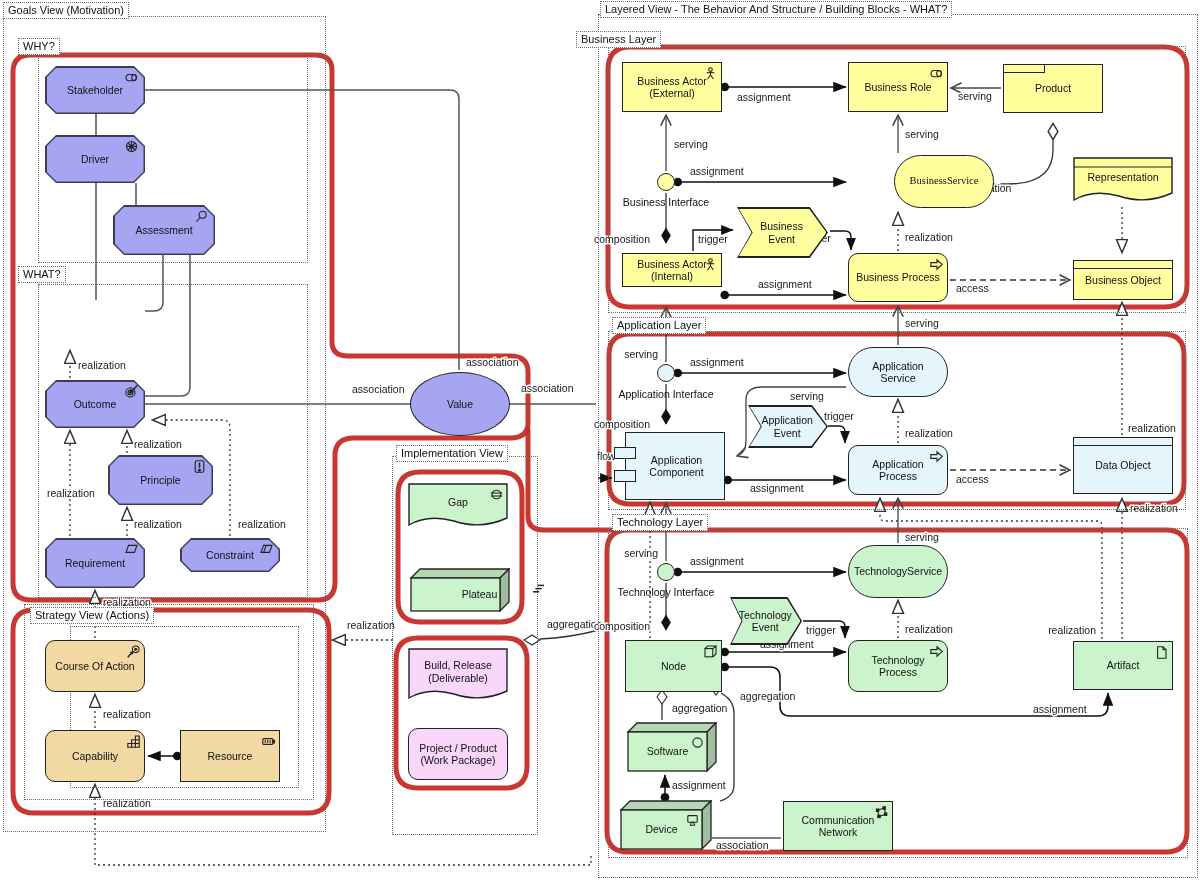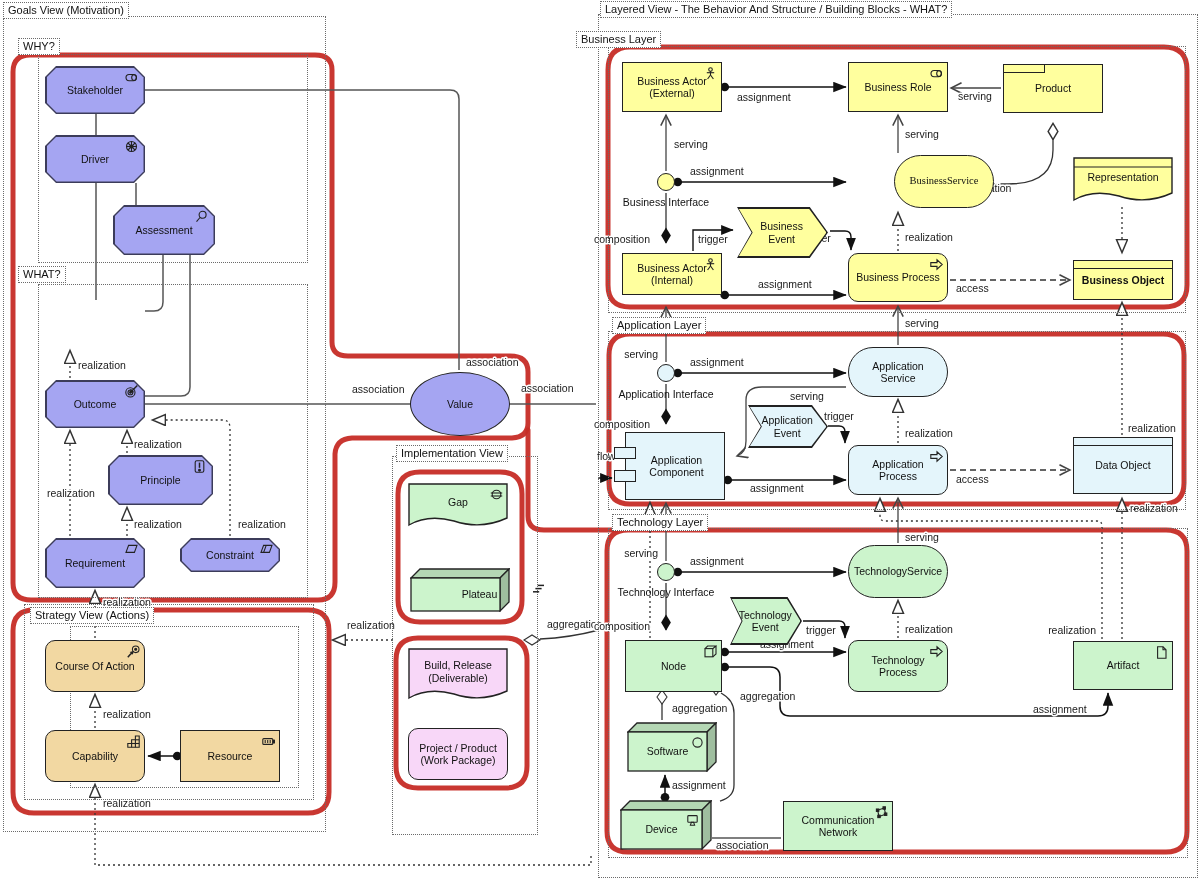--- a/index.html
+++ b/index.html
@@ -345,7 +345,7 @@
       <div class="pen-i" style="background:#ffff9e"></div>
       <div class="nlabel" style="left: 14%; right: 16%;">Business Event</div>
     </div>
-    <div class="node" style="left: 622px; top: 253px; width: 100px; height: 42px;">
+    <div class="node" style="left: 622px; top: 253px; width: 100px; height: 34px;">
       <div class="shape-rect" style="background:#ffff9e"></div>
       <div class="nlabel">Business Actor (Internal)</div>
       <span class="icon"><svg viewBox="0 0 13 13" width="13" height="13" fill="none" stroke="#222" stroke-width="1.1">

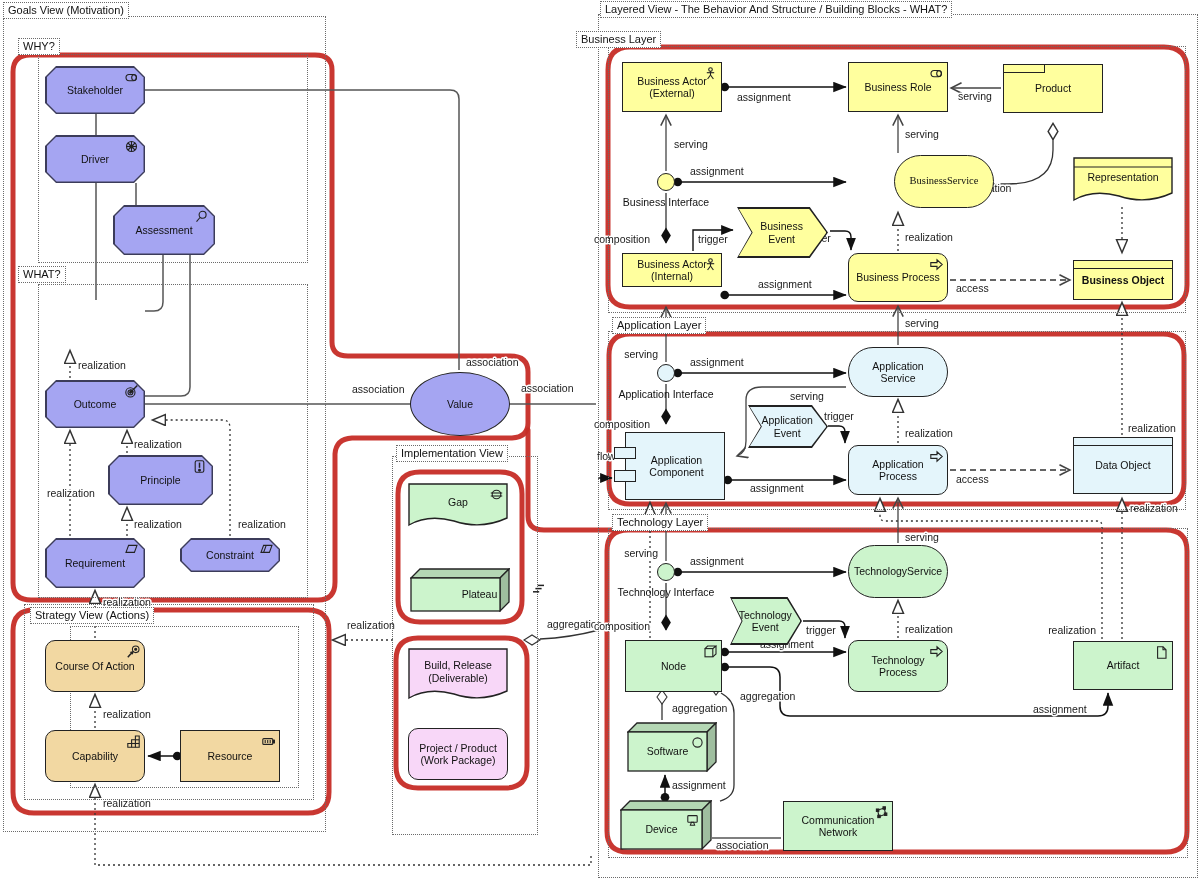--- a/index.html
+++ b/index.html
@@ -370,7 +370,7 @@
       </svg>
       <div class="nlabel" style="bottom: 8px;">Representation</div>
     </div>
-    <div class="node" style="left: 1073px; top: 260px; width: 100px; height: 40px; font-weight: bold;">
+    <div class="node" style="left: 1073px; top: 260px; width: 100px; height: 40px;">
       <div class="shape-rect" style="background:#ffff9e"></div>
       <div class="band"></div>
       <div class="nlabel">Business Object</div>

